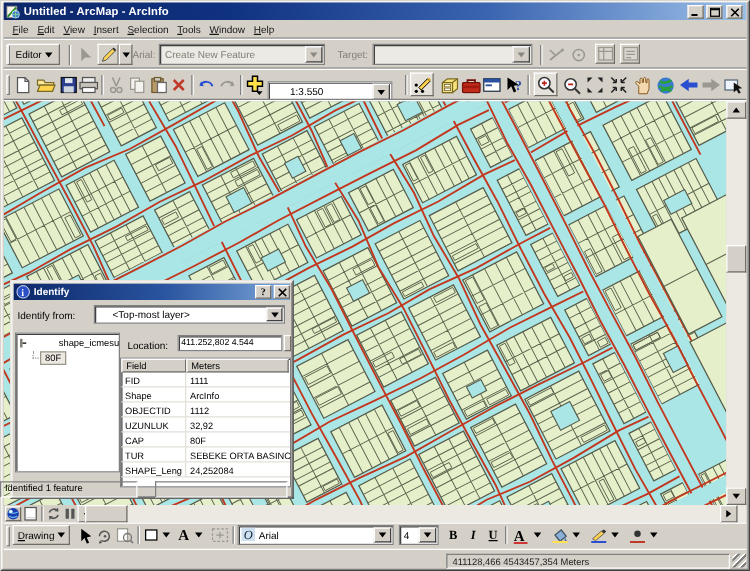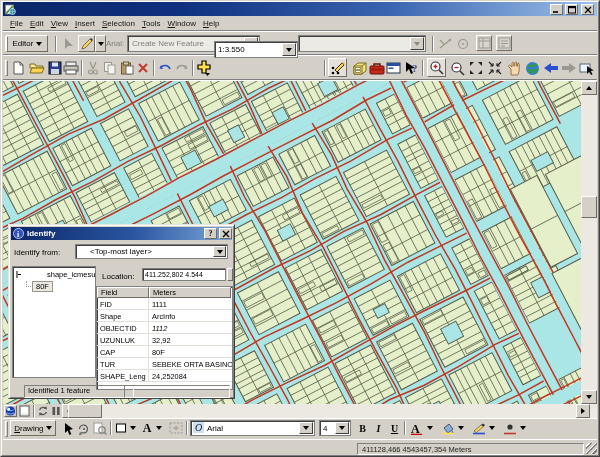--- a/index.html
+++ b/index.html
@@ -26,6 +26,7 @@
         <circle cx="7.5" cy="7.5" r="3" fill="#3a7ad0" stroke="#dff" stroke-width="0.6"></circle>
         <path d="M5 7.5h5M7.5 5v5" stroke="#8fd08f" stroke-width="0.8"></path>
       </svg></div>
+    <div style="color:#fff;font-weight:bold;font-size:9px;margin-left:3px;letter-spacing:0.1px;">Untitled - ArcMap - ArcInfo</div>
   </div>
 <div class="abs raised" style="left:550px;top:4px;width:13px;height:11px;background:#d4d0c8;display:flex;align-items:center;justify-content:center;">
     <svg width="7" height="7" viewBox="0 0 7 7">

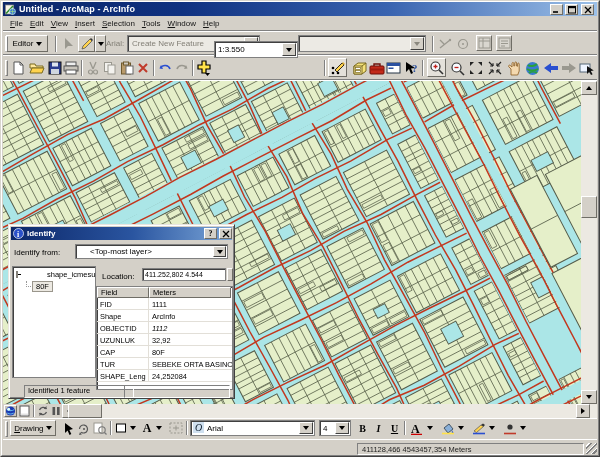--- a/index.html
+++ b/index.html
@@ -188,7 +188,7 @@
       <path d="M8 13l5 0-2.5 3z" fill="#000"></path>
     </svg>
   </div>
-<div class="abs combo" style="left:214px;top:41px;width:84px;height:17px;">
+<div class="abs combo" style="left:214px;top:65px;width:100px;height:17px;padding-left:14px;">
     <span style="margin-left:3px;font-size:8px;">1:3.550</span>
     <span style="flex:1"></span>
     <span class="cbtn">

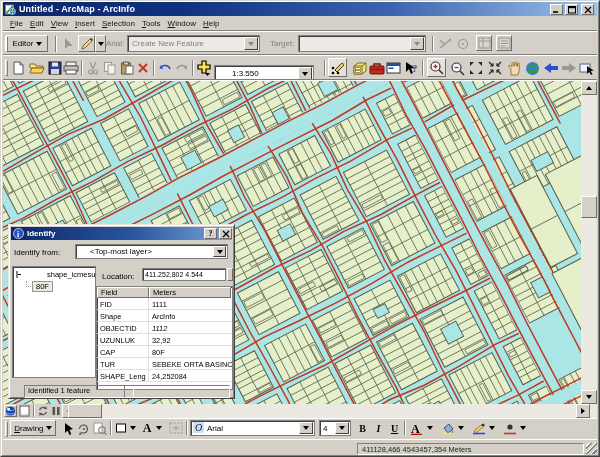--- a/index.html
+++ b/index.html
@@ -1893,7 +1893,7 @@
   </div>
 <div class="abs" style="left:97px;top:322px;width:135px;height:12px;font-size:7.4px;border-bottom:1px solid #e2dfd8;white-space:nowrap;">
     <span style="position:absolute;left:3px;top:2px;">OBJECTID</span>
-    <span style="position:absolute;left:55px;top:2px;font-style:italic;">1112</span>
+    <span style="position:absolute;left:55px;top:2px;">1112</span>
     <span style="position:absolute;left:51px;top:0;height:12px;border-left:1px solid #e2dfd8;"></span>
   </div>
 <div class="abs" style="left:97px;top:334px;width:135px;height:12px;font-size:7.4px;border-bottom:1px solid #e2dfd8;white-space:nowrap;">

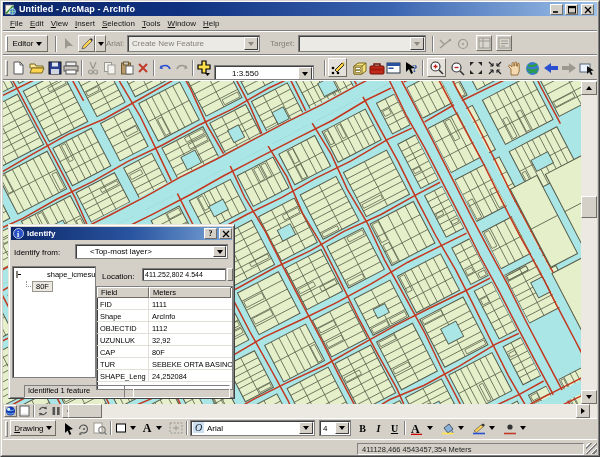--- a/index.html
+++ b/index.html
@@ -1916,6 +1916,6 @@
     <span style="position:absolute;left:55px;top:2px;">24,252084</span>
     <span style="position:absolute;left:51px;top:0;height:12px;border-left:1px solid #e2dfd8;"></span>
   </div>
-<div class="abs sunken" style="left:24px;top:385px;width:110px;height:13px;"><span style="font-size:7.5px;margin-left:3px;">Identified 1 feature</span></div>
+<div class="abs sunken" style="left:0;top:385px;width:110px;height:13px;"><span style="font-size:7.5px;margin-left:3px;">Identified 1 feature</span></div>
 <div class="abs sunken" style="left:124px;top:385px;width:106px;height:13px;"></div>
 </body></html>

